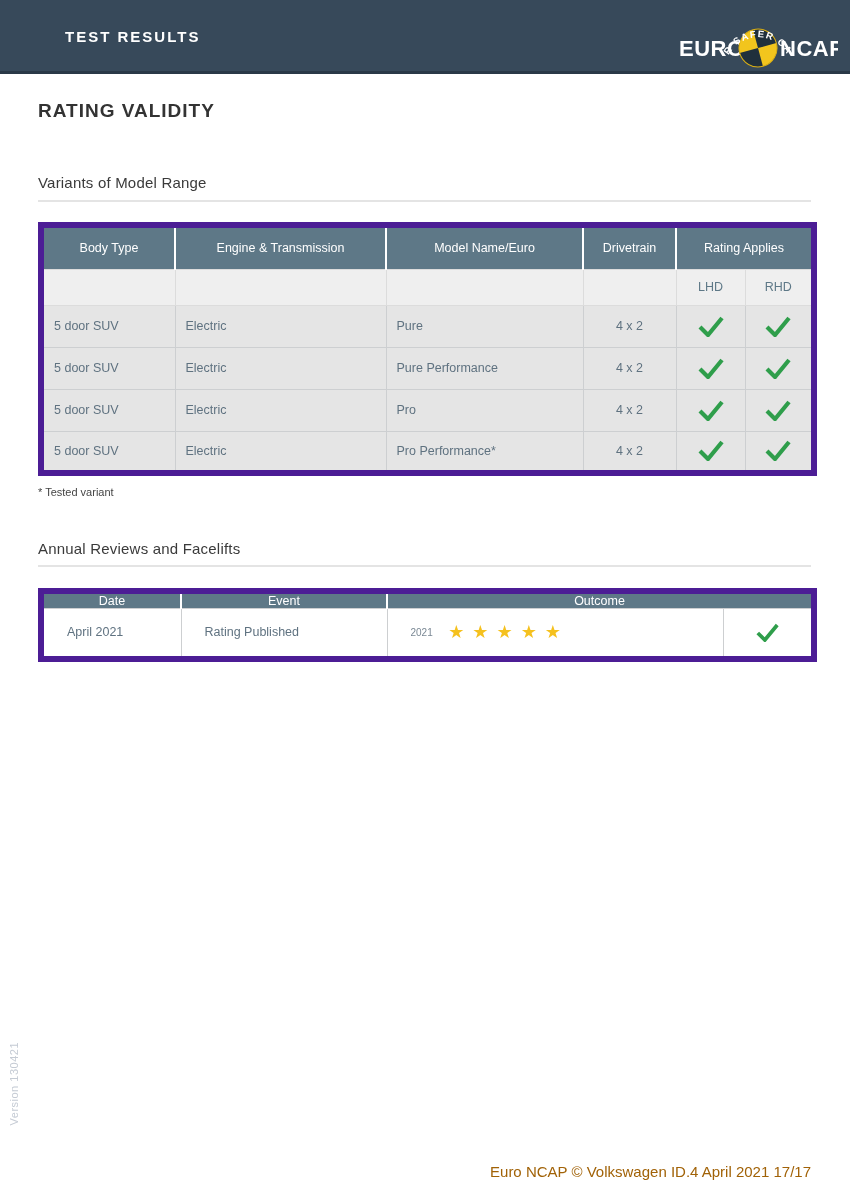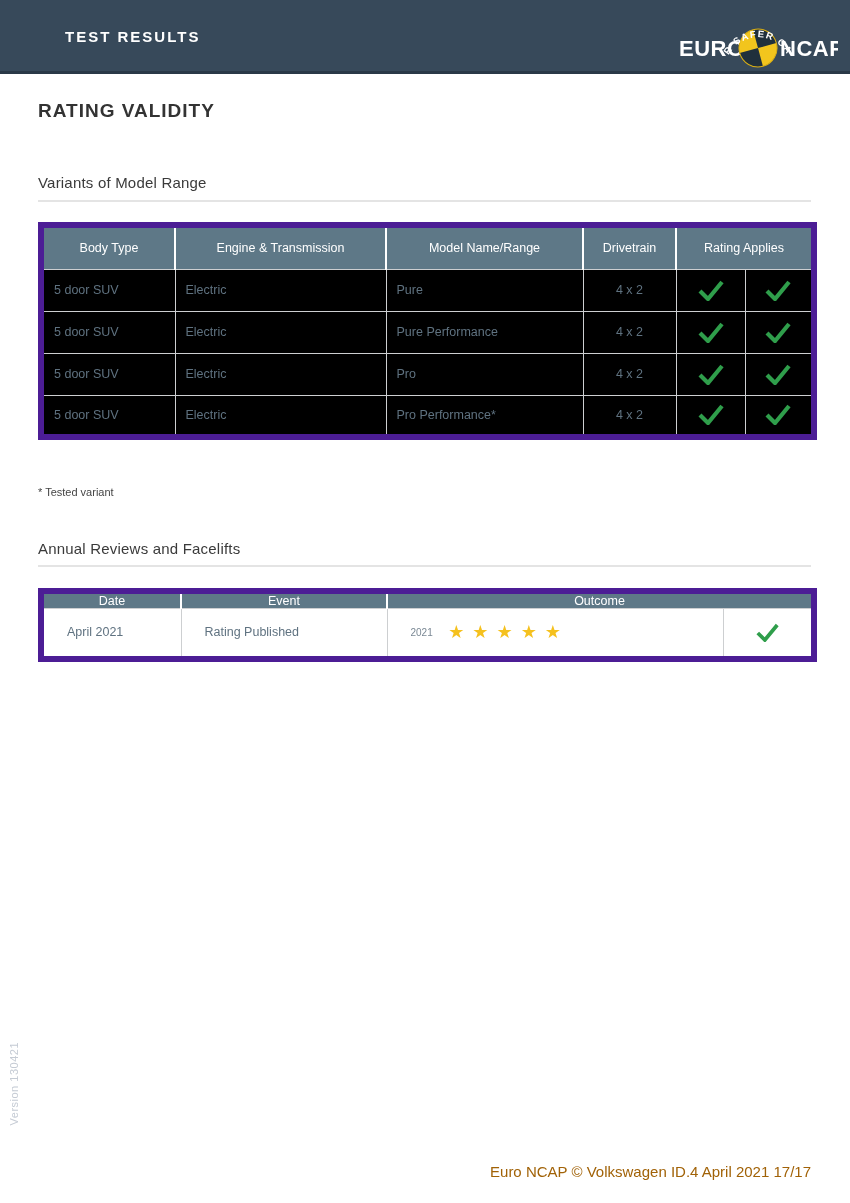--- a/index.html
+++ b/index.html
@@ -128,7 +128,7 @@
     <tr class="main-head">
       <th>Body Type</th>
       <th>Engine &amp; Transmission</th>
-      <th>Model Name/Range</th>
+      <th>Model Name/Euro</th>
       <th>Drivetrain</th>
       <th colspan="2">Rating Applies</th>
     </tr>

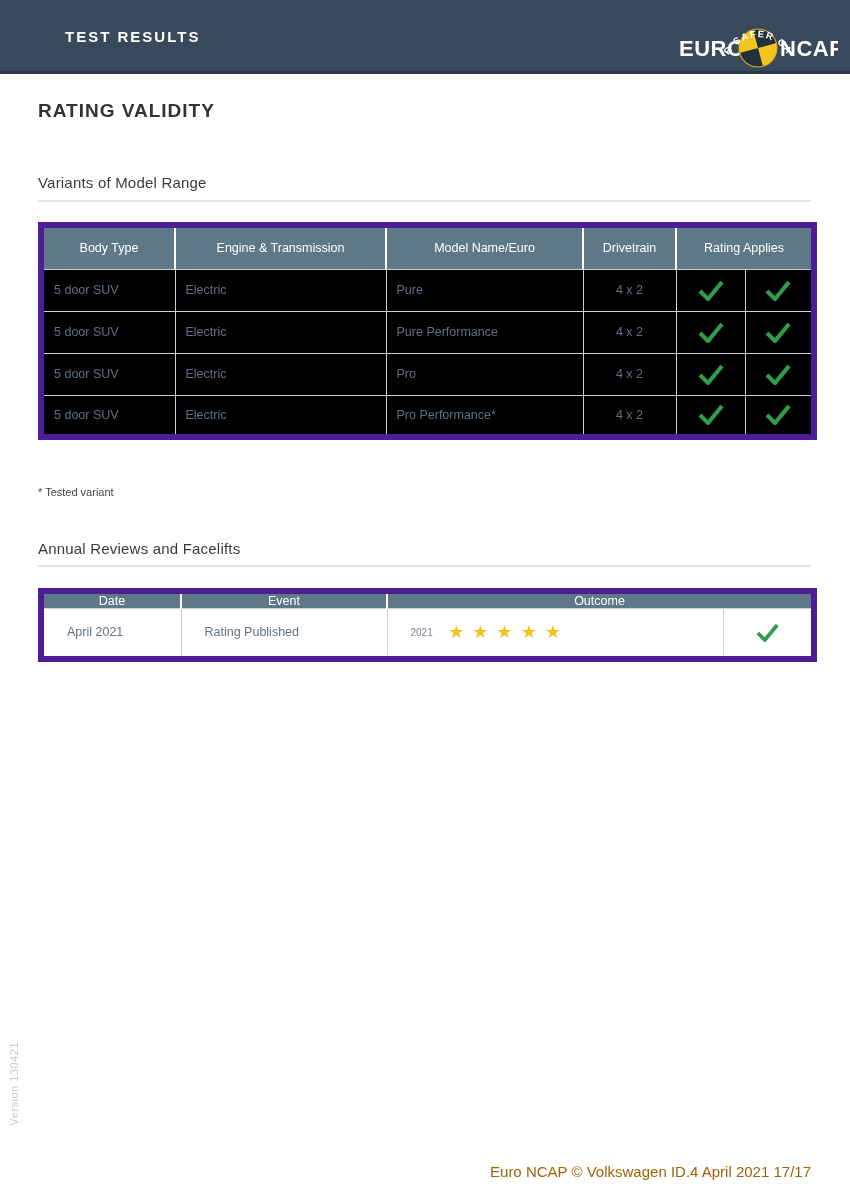--- a/index.html
+++ b/index.html
@@ -132,6 +132,14 @@
       <th>Drivetrain</th>
       <th colspan="2">Rating Applies</th>
     </tr>
+    <tr class="sub-head">
+      <td></td>
+      <td></td>
+      <td></td>
+      <td></td>
+      <td>LHD</td>
+      <td>RHD</td>
+    </tr>
   </thead>
   <tbody>
     <tr>

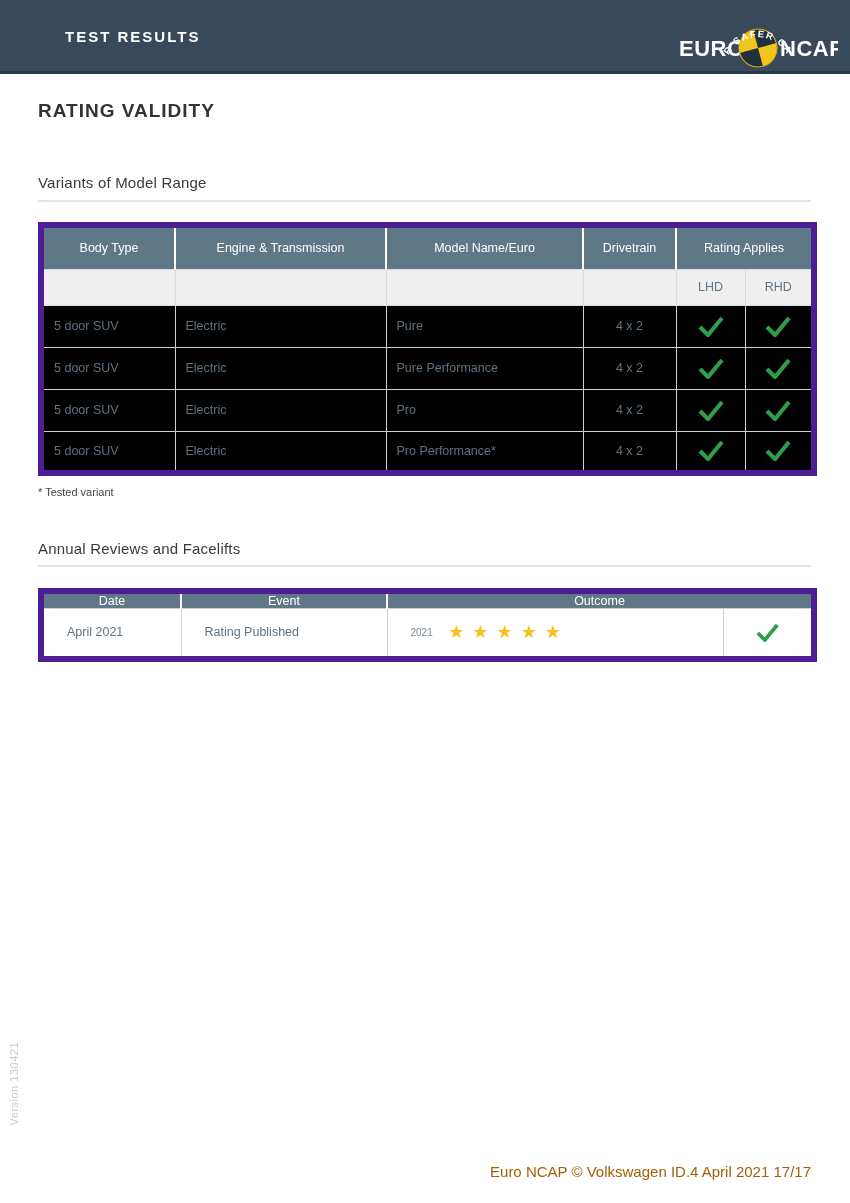--- a/index.html
+++ b/index.html
@@ -53,7 +53,7 @@
   }
   th:last-child { border-right:none; }
   #variants-table thead tr.main-head th { height:44px; }
-  #variants-table td { border:1px solid #CDCFD1; background:#000000; }
+  #variants-table td { border:1px solid #CDCFD1; background:#e5e5e5; }
   #variants-table tr.sub-head td {
     background:#EFEFEF; height:36px; color:#5E7887;
     text-align:center; border:1px solid #DCDCDC;

